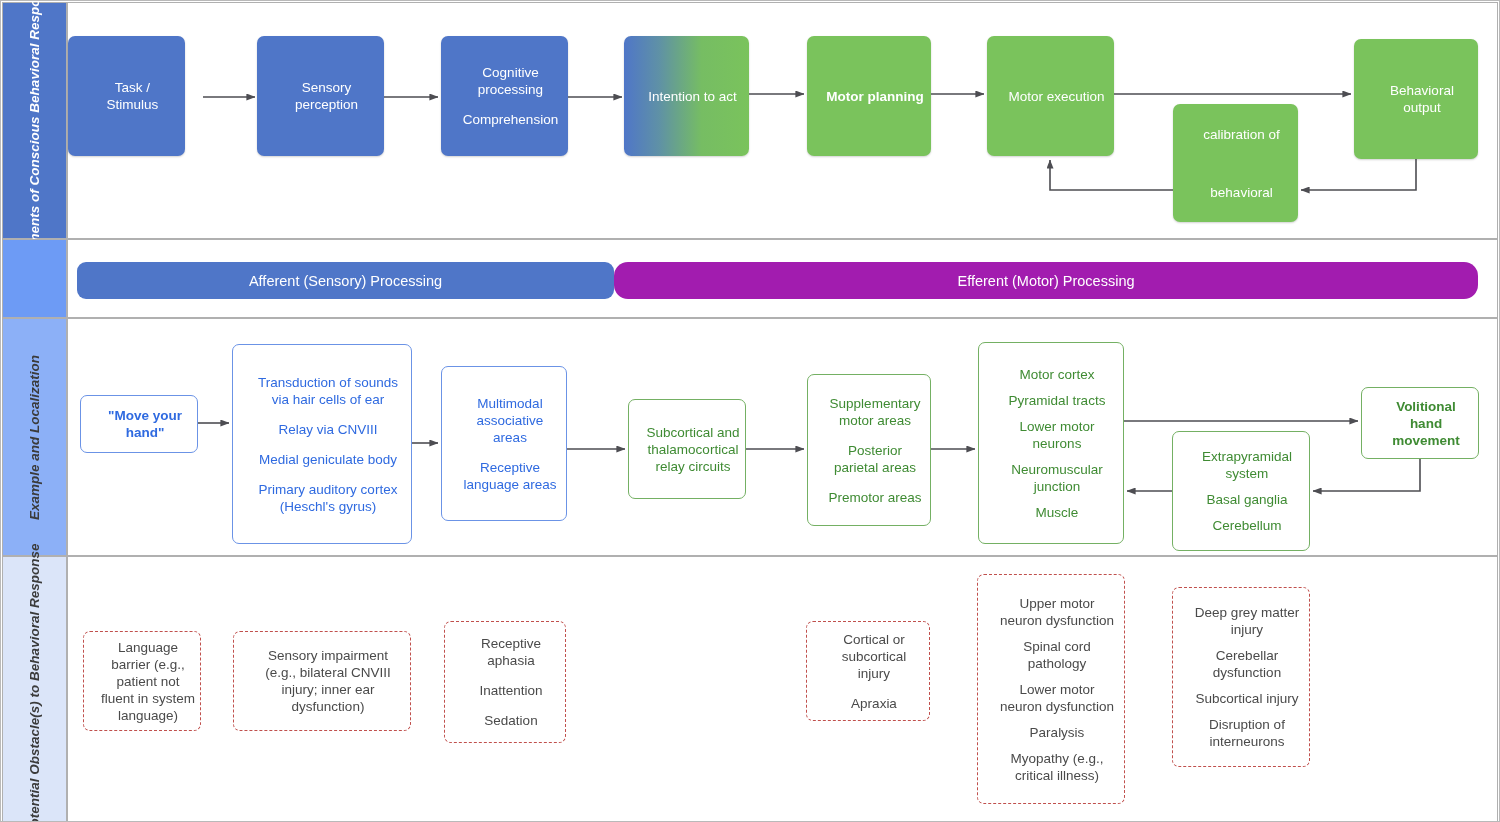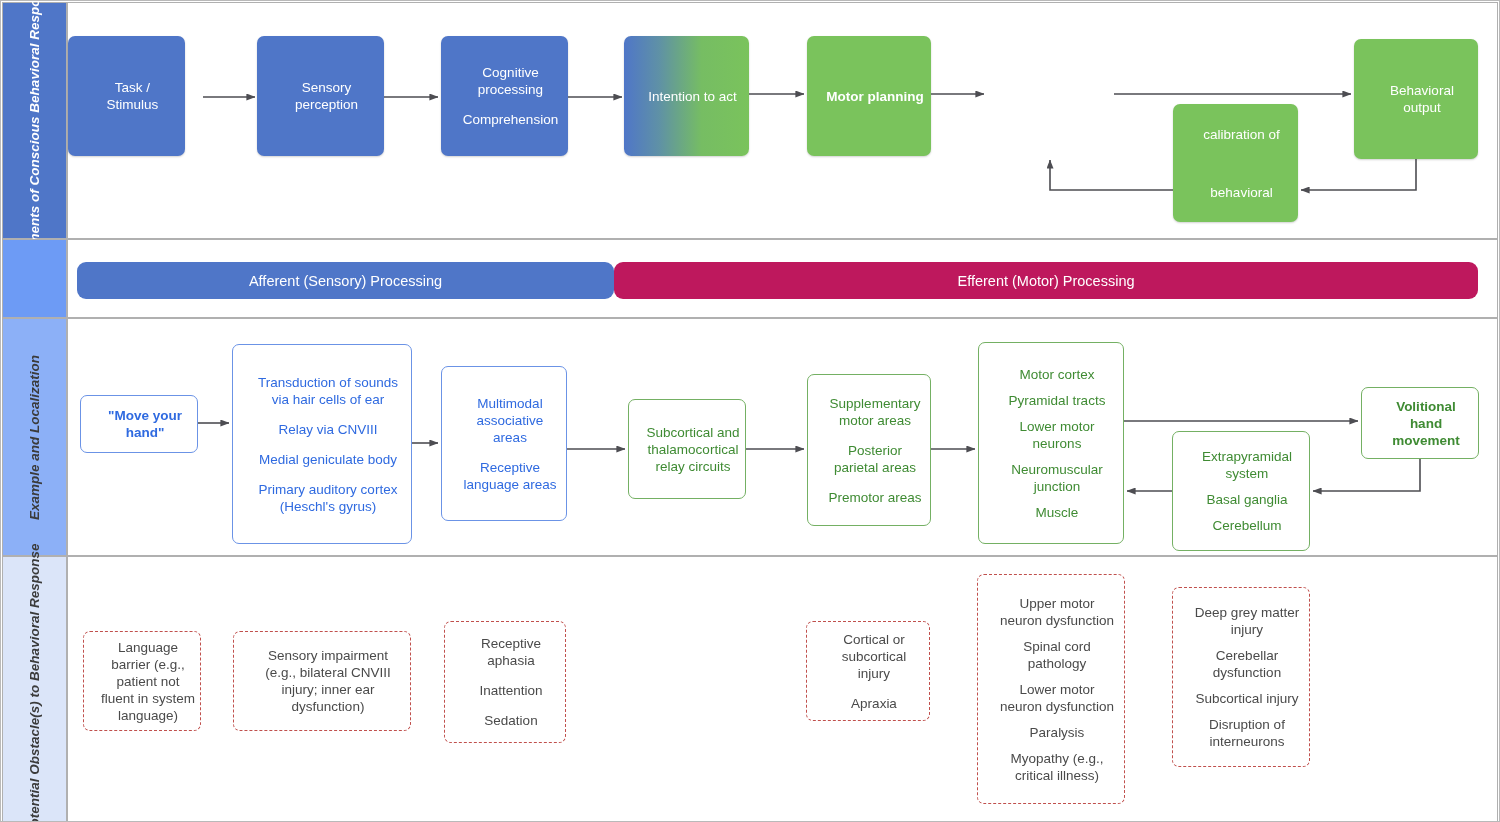--- a/index.html
+++ b/index.html
@@ -104,6 +104,9 @@
     <span class="ln">Motor planning</span>
   </div>
 
+  <div class="node filled green" style="left:986px;top:35px;width:127px;height:120px;">
+    <span class="ln">Motor execution</span>
+  </div>
 
   <div class="node filled green" style="left:1172px;top:103px;width:125px;height:118px;gap:41px;">
     <span class="ln">Monitoring and</span>

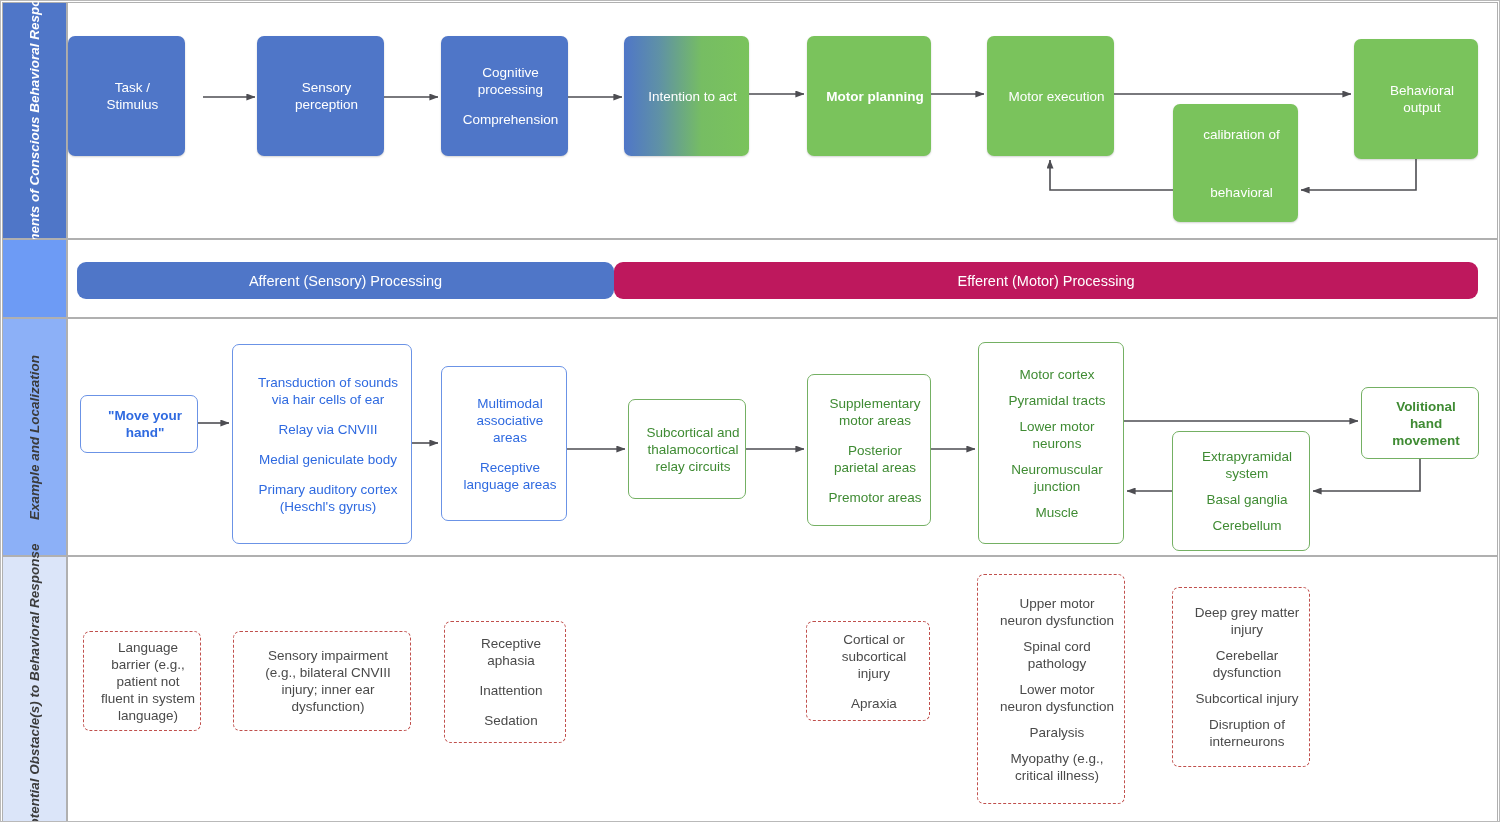--- a/index.html
+++ b/index.html
@@ -60,7 +60,7 @@
     font-size:14.5px;
   }
   .pill.blue{background:#4f76c8;}
-  .pill.green{background:#be185d;}
+  .pill.green{background:#a21caf;border-radius:14px;}
   
   svg.conn{position:absolute;left:0;top:0;width:1500px;height:822px;pointer-events:none;}
 </style>

